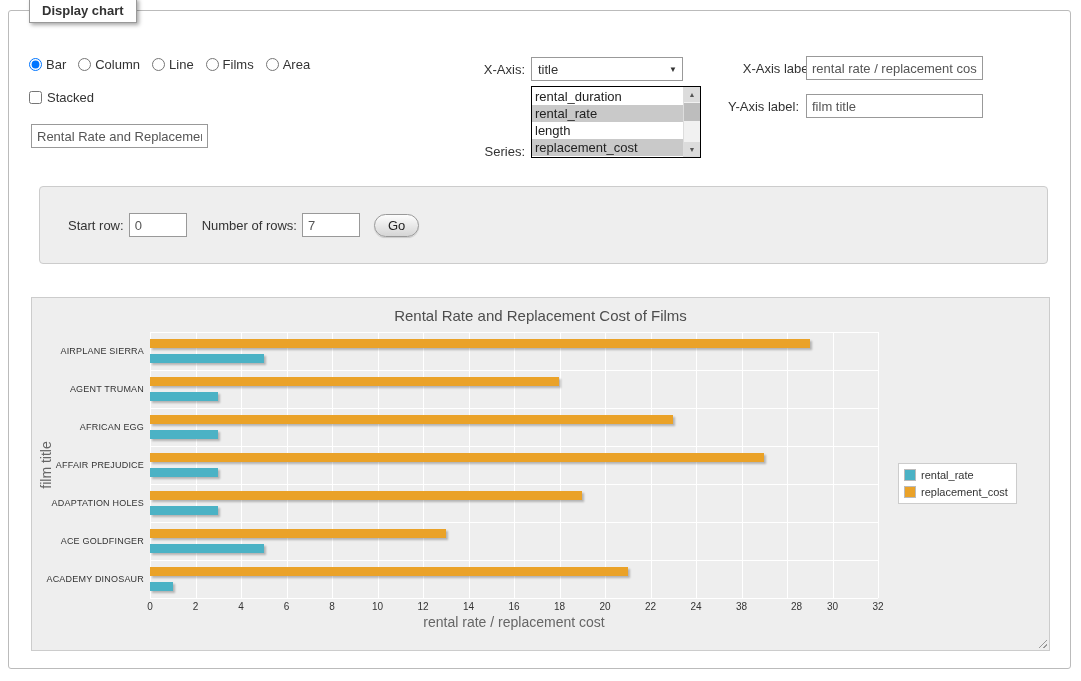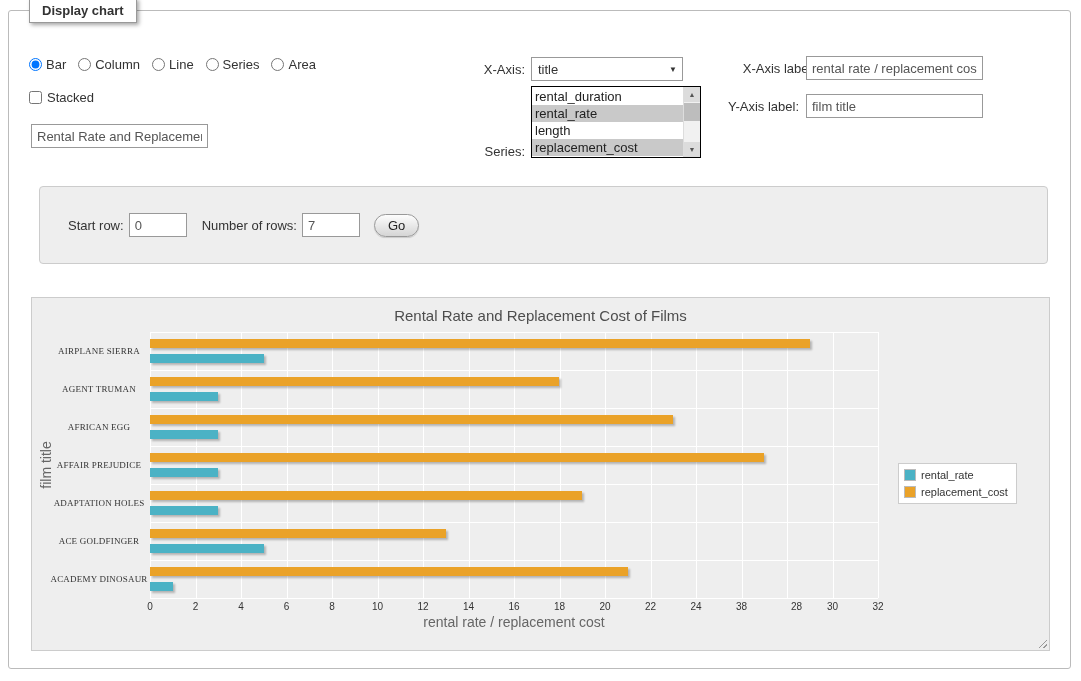--- a/index.html
+++ b/index.html
@@ -137,7 +137,7 @@
         </label>
         <label>
           <input type="radio" name="chartType" style="">
-          <span>Series</span>
+          <span>Films</span>
         </label>
         <label>
           <input type="radio" name="chartType" style="">

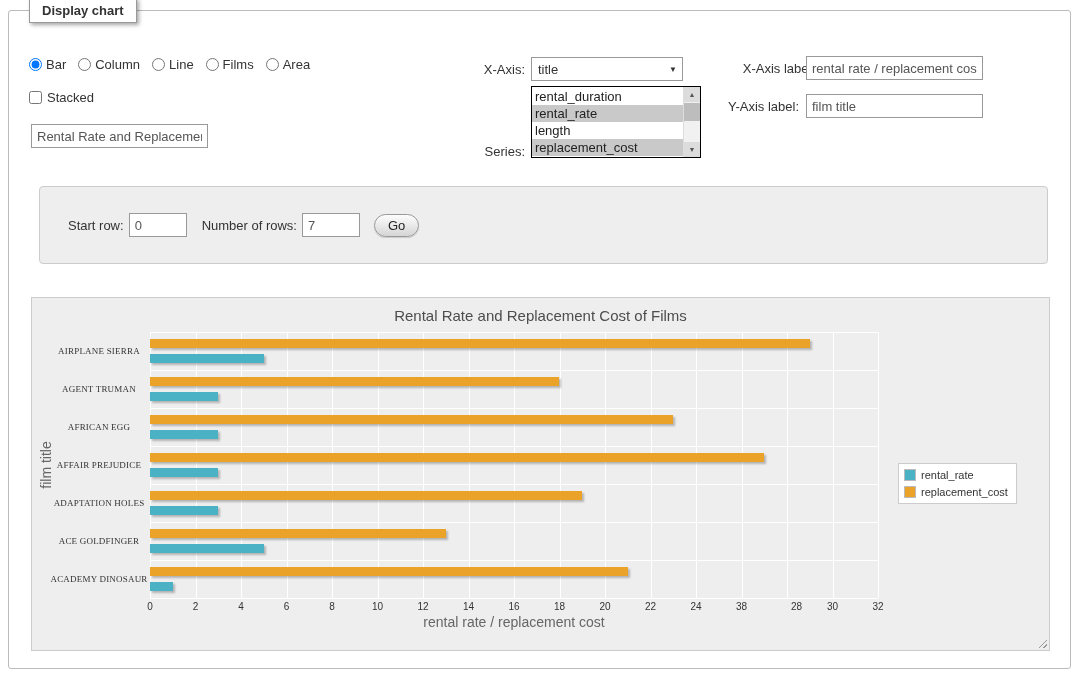--- a/index.html
+++ b/index.html
@@ -87,8 +87,8 @@
   .grid-h { position: absolute; left: 0; right: 0; height: 1px; background: #fff; }
   .bar { position: absolute; left: 0; height: 9px; box-shadow: 2px 2px 2px rgba(0,0,0,0.25); }
   .cat-label {
-    position: absolute; left: 12px; width: 110px; text-align: center;
-    font-size: 9px; color: #333; letter-spacing: 0.2px; line-height: 11px; font-family: Liberation Serif, serif;
+    position: absolute; left: 2px; width: 110px; text-align: right;
+    font-size: 9px; color: #333; letter-spacing: 0.2px; line-height: 11px;
   }
   .xtick { position: absolute; width: 30px; text-align: center; font-size: 10px; color: #333; top: 303px; }
   .xaxis-title {

